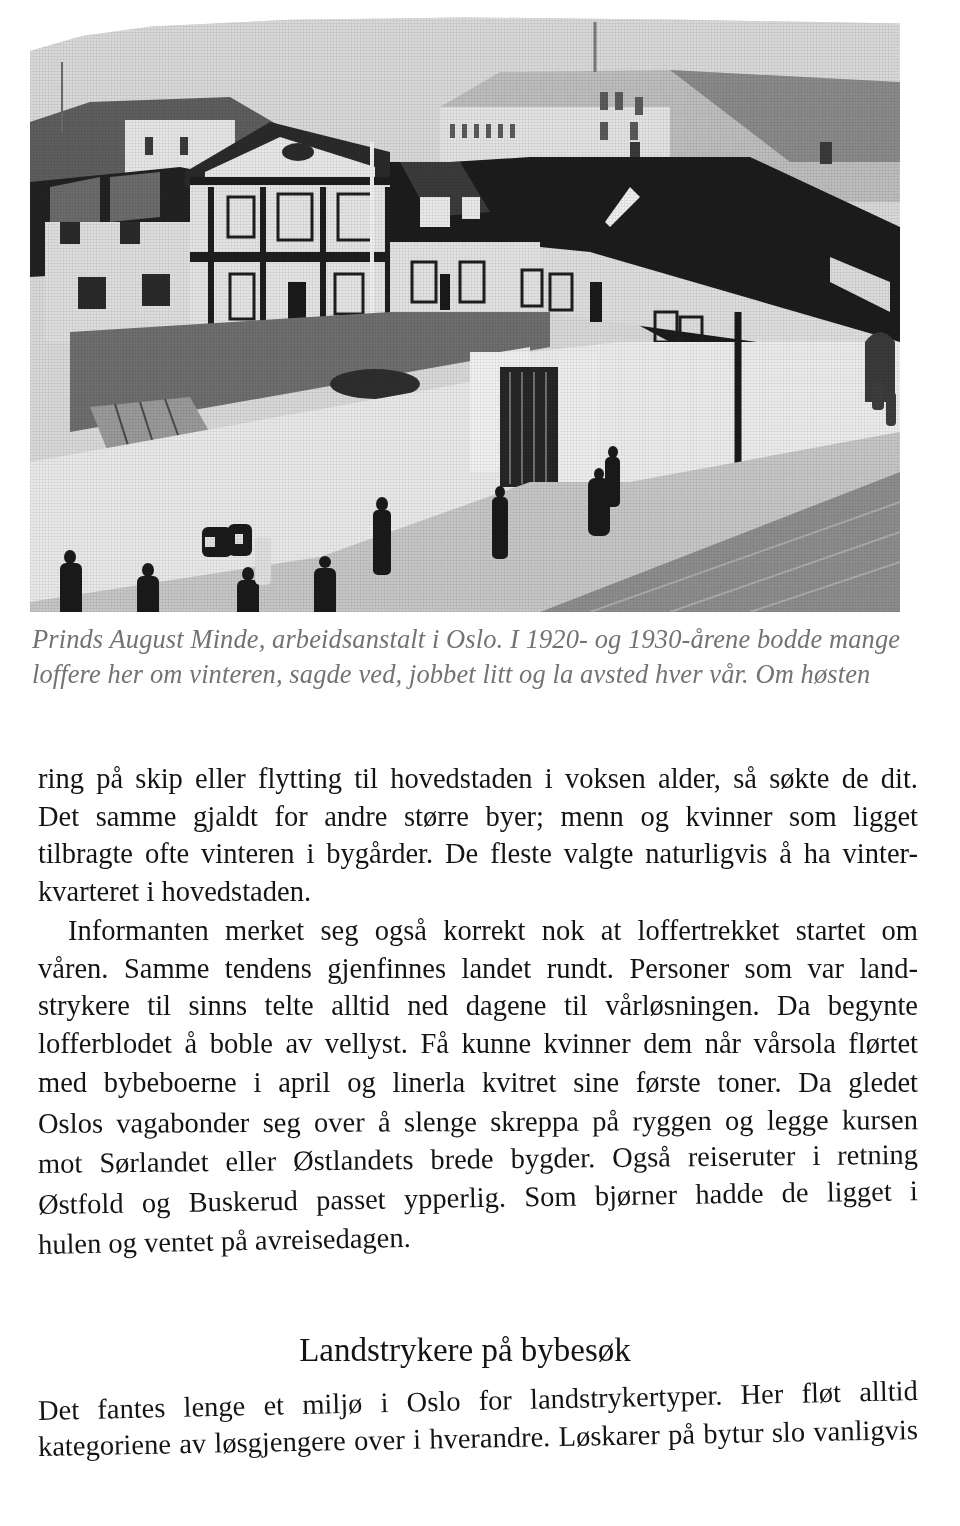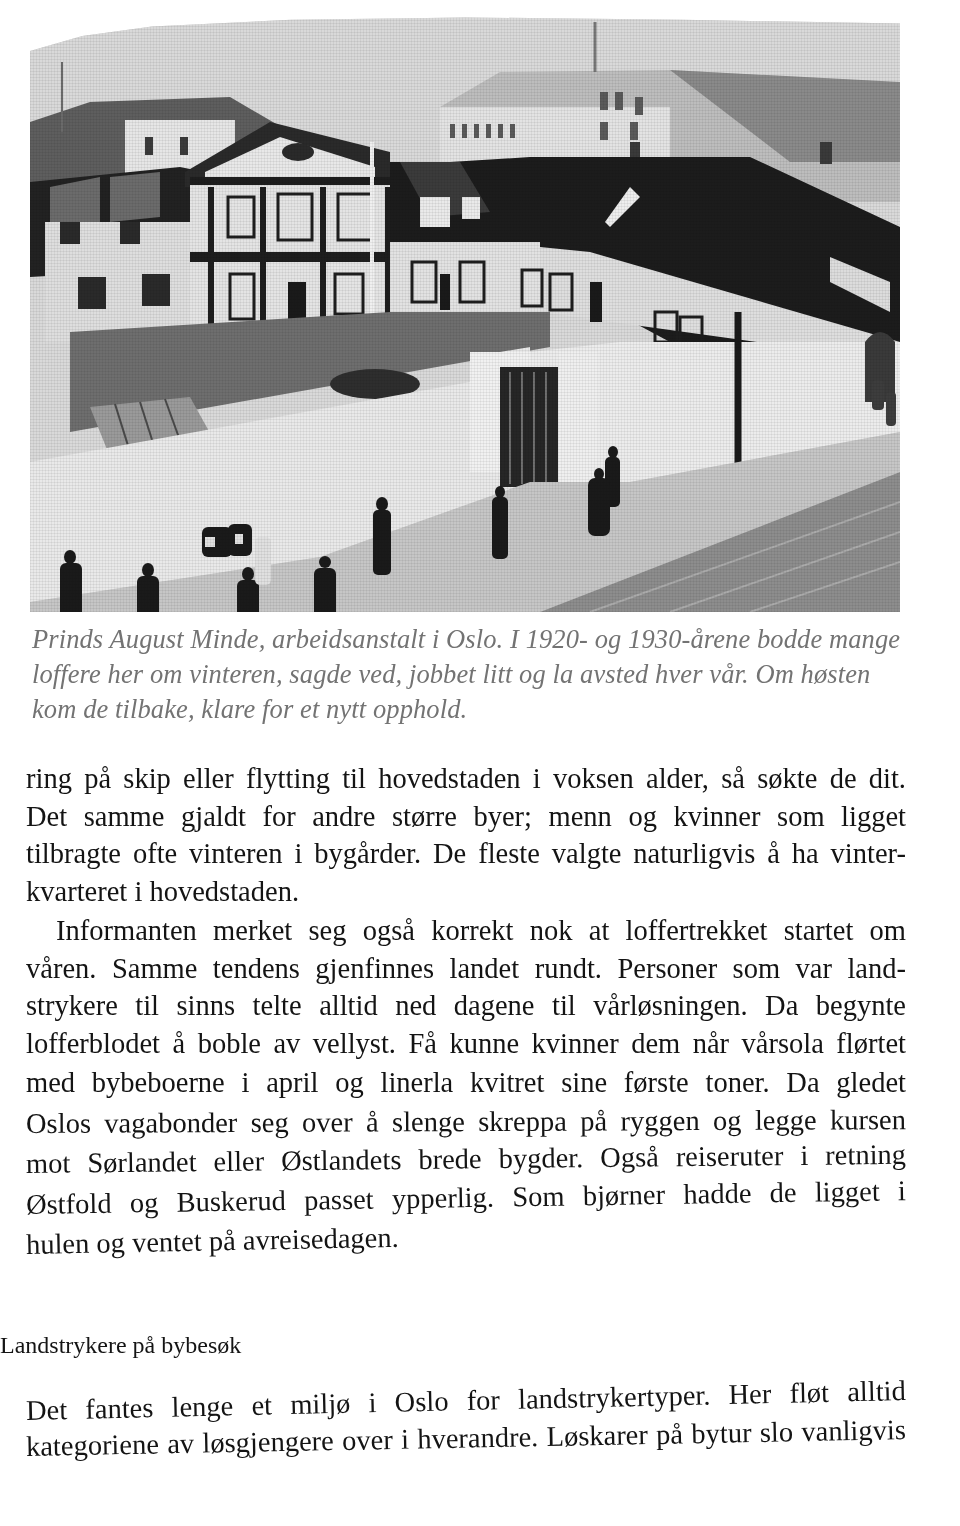--- a/index.html
+++ b/index.html
@@ -259,7 +259,6 @@
 <div class="caption">
   <span class="line">Prinds August Minde, arbeidsanstalt i Oslo. I 1920- og 1930-årene bodde mange</span>
   <span class="line">loffere her om vinteren, sagde ved, jobbet litt og la avsted hver vår. Om høsten</span>
-  <span class="line">kom de tilbake, klare for et nytt opphold.</span>
 </div>
 
 <div class="body-text p1">

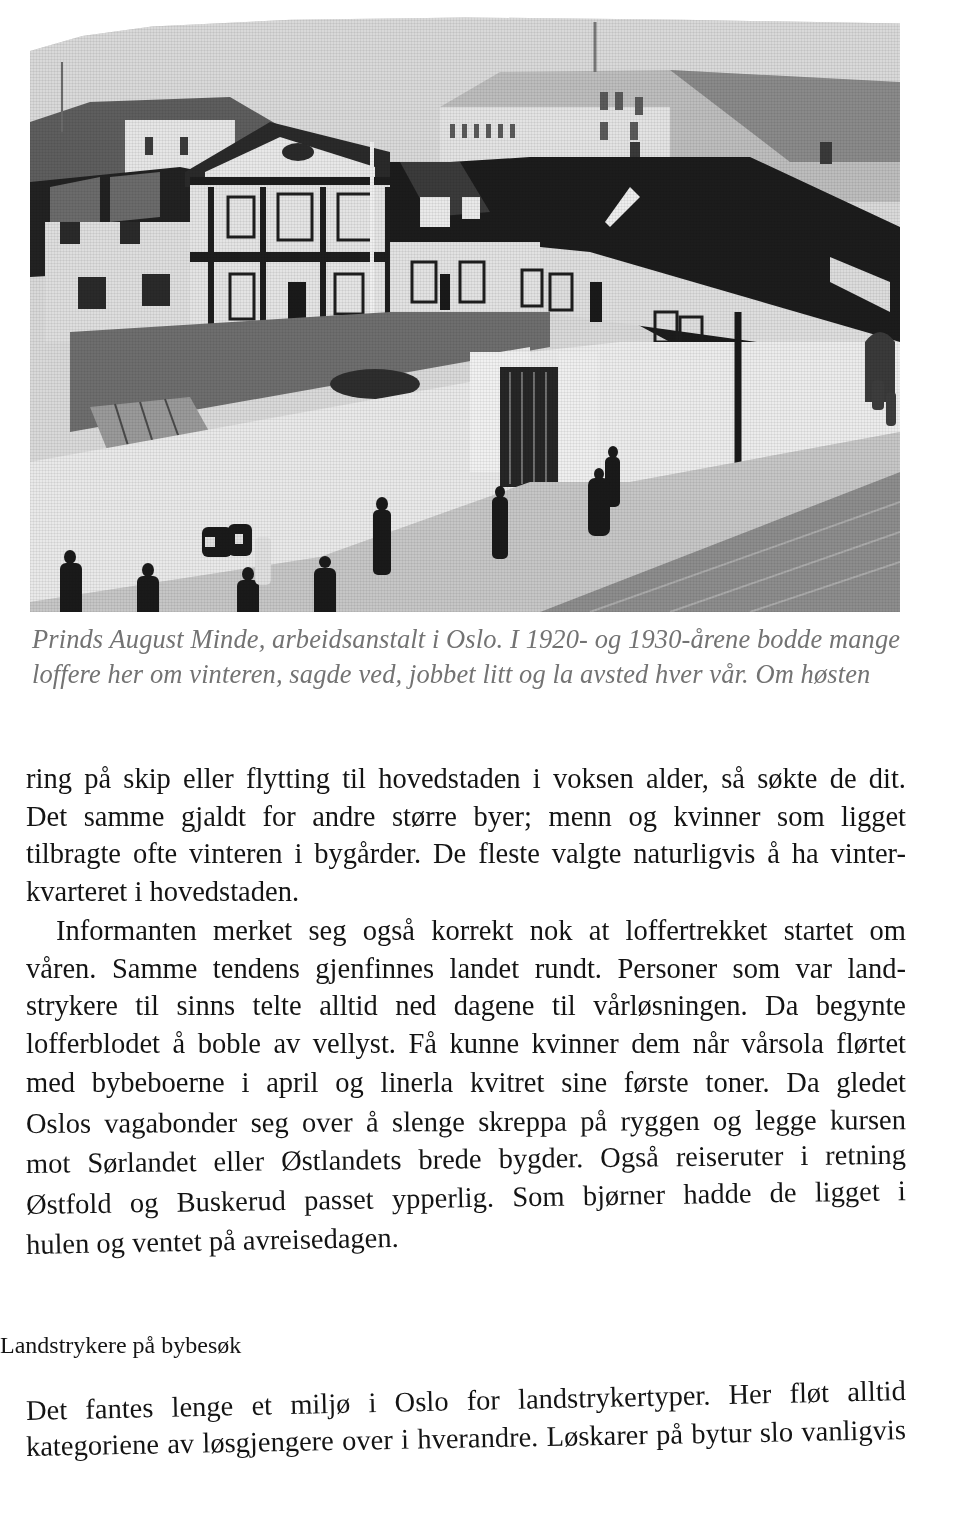--- a/index.html
+++ b/index.html
@@ -55,7 +55,7 @@
     
     .body-text {
       position: absolute;
-      left: 26px;
+      left: 38px;
       width: 880px;
       font-size: 28.5px;
       line-height: 37.5px;

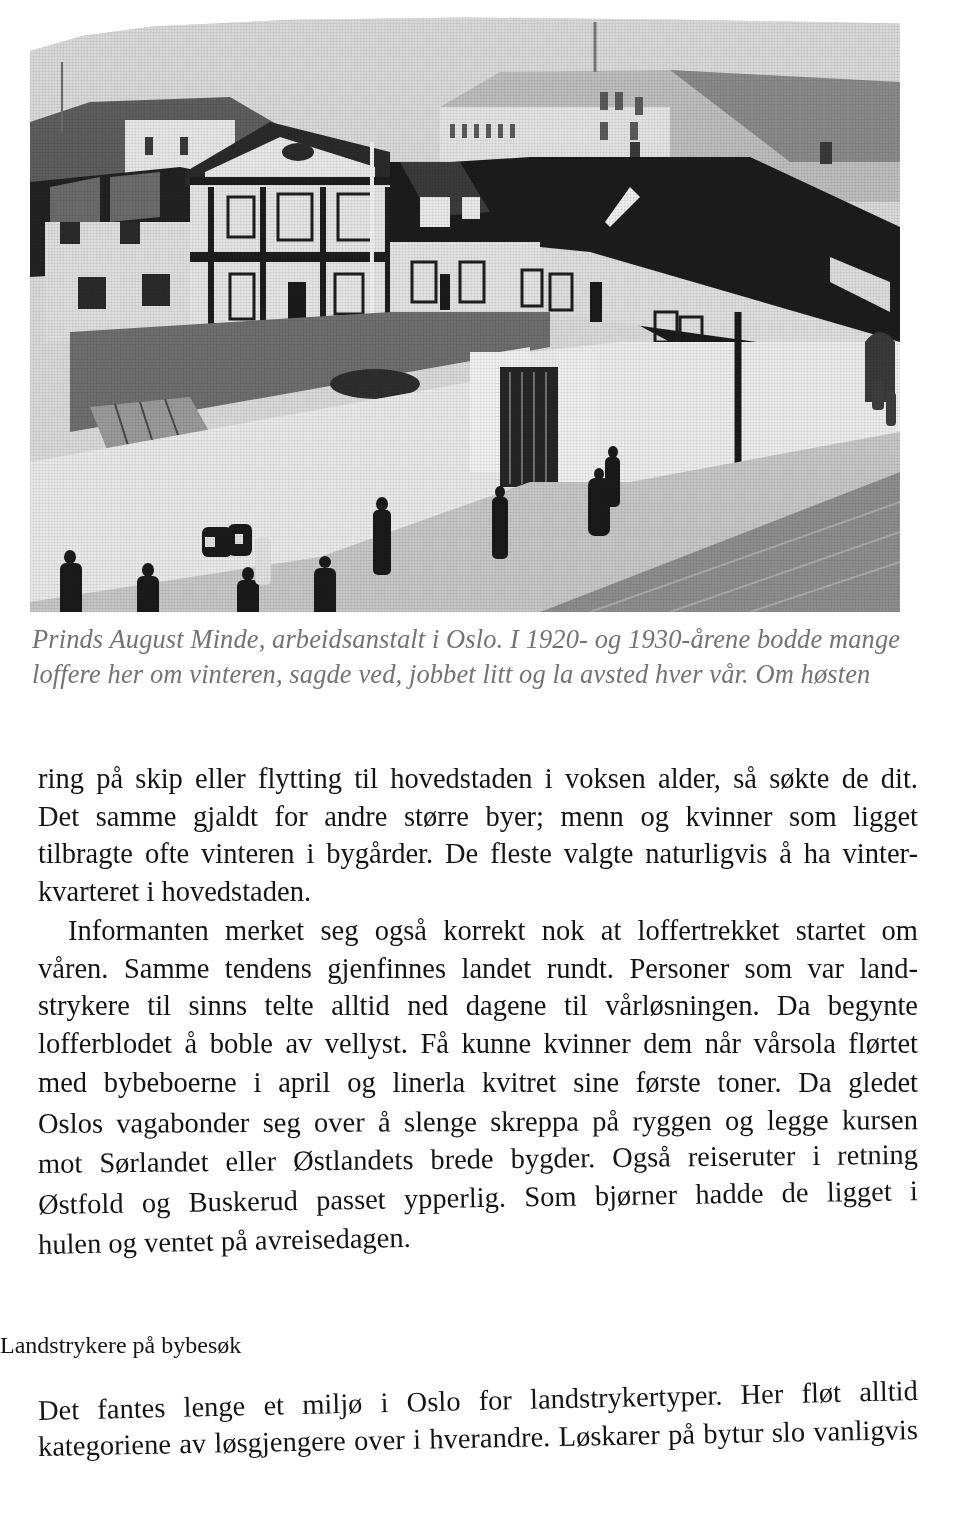--- a/index.html
+++ b/index.html
@@ -87,7 +87,8 @@
       left: 0;
       width: 930px;
       top: 1332px;
-      font-size: 24px;
+      text-align: center;
+      font-size: 33px;
       font-weight: normal;
       color: #141414;
       margin: 0;

